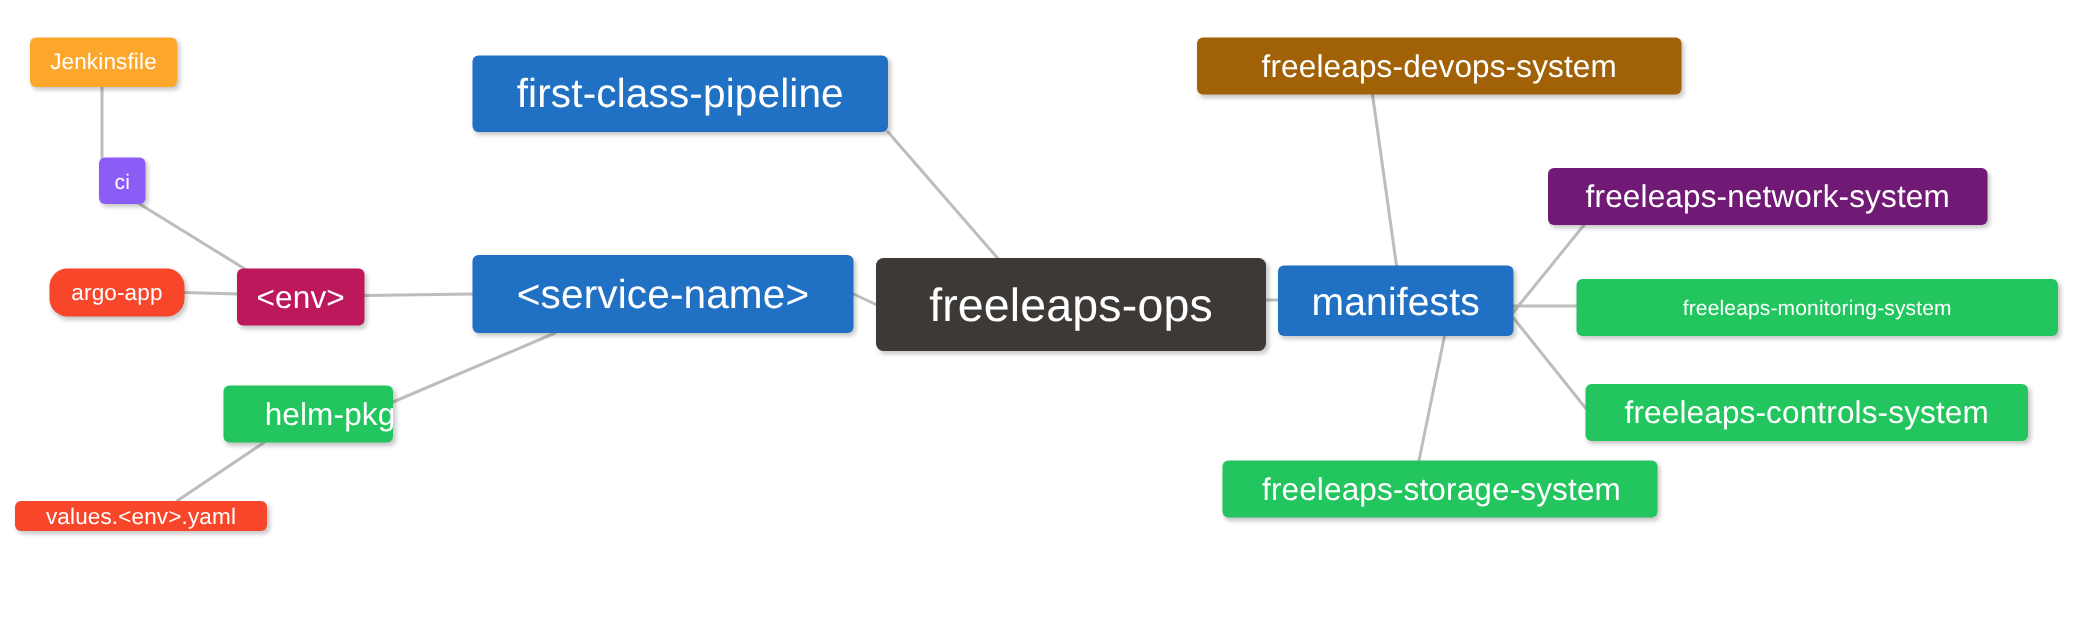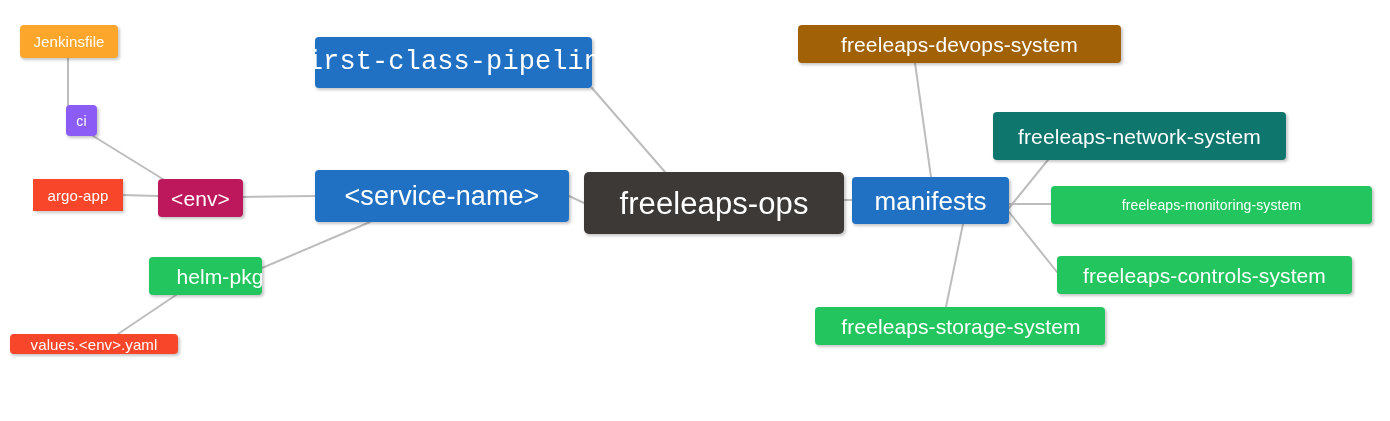--- a/index.html
+++ b/index.html
@@ -73,7 +73,7 @@
       <div class="node" style="left: 315px; top: 170px; width: 254px; height: 52px; background: rgb(32, 113, 196); font-size: 27px; border-radius: 4px;">
         <span class="node-label">&lt;service-name&gt;</span>
       </div>
-      <div class="node" style="left: 315px; top: 37px; width: 277px; height: 51px; background: rgb(32, 113, 196); font-size: 27px; border-radius: 4px; font-family: Liberation Mono, monospace;">
+      <div class="node" style="left: 315px; top: 37px; width: 277px; height: 51px; background: rgb(32, 113, 196); font-size: 27px; border-radius: 4px;">
         <span class="node-label">first-class-pipeline</span>
       </div>
       <div class="node" style="left: 852px; top: 177px; width: 157px; height: 47px; background: rgb(32, 113, 196); font-size: 26px; border-radius: 4px;">

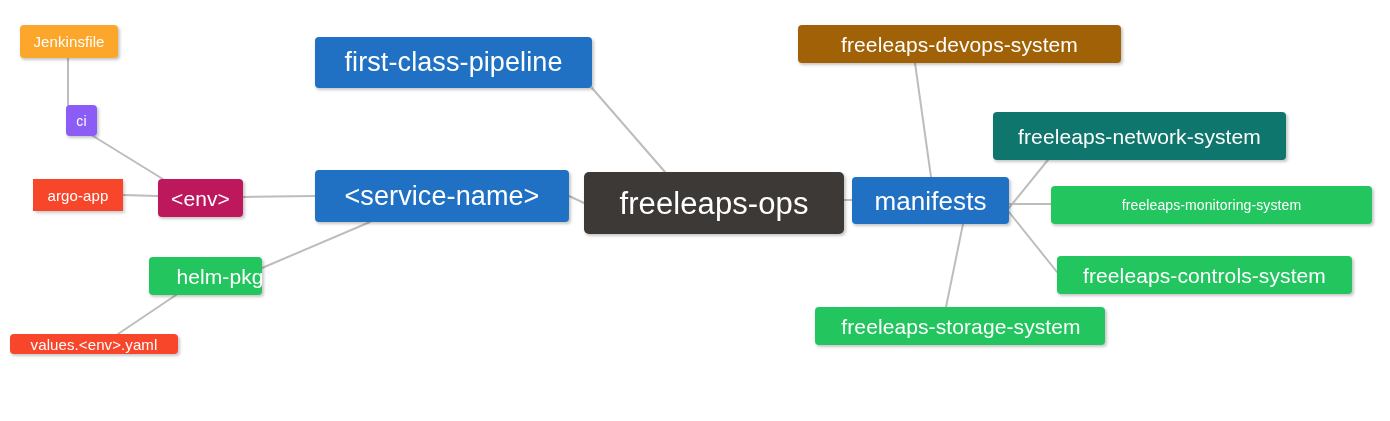--- a/index.html
+++ b/index.html
@@ -100,7 +100,7 @@
       <div class="node" style="left: 798px; top: 25px; width: 323px; height: 38px; background: #a16207; font-size: 21px; border-radius: 4px;">
         <span class="node-label">freeleaps-devops-system</span>
       </div>
-      <div class="node" style="left: 993px; top: 112px; width: 293px; height: 48px; background: #0f766e; font-size: 21px; border-radius: 4px;">
+      <div class="node" style="left: 1032px; top: 112px; width: 293px; height: 38px; background: #701a75; font-size: 21px; border-radius: 4px;">
         <span class="node-label">freeleaps-network-system</span>
       </div>
       <div class="node" style="left: 1051px; top: 186px; width: 321px; height: 38px; background: rgb(34, 197, 94); font-size: 14px; border-radius: 4px;">

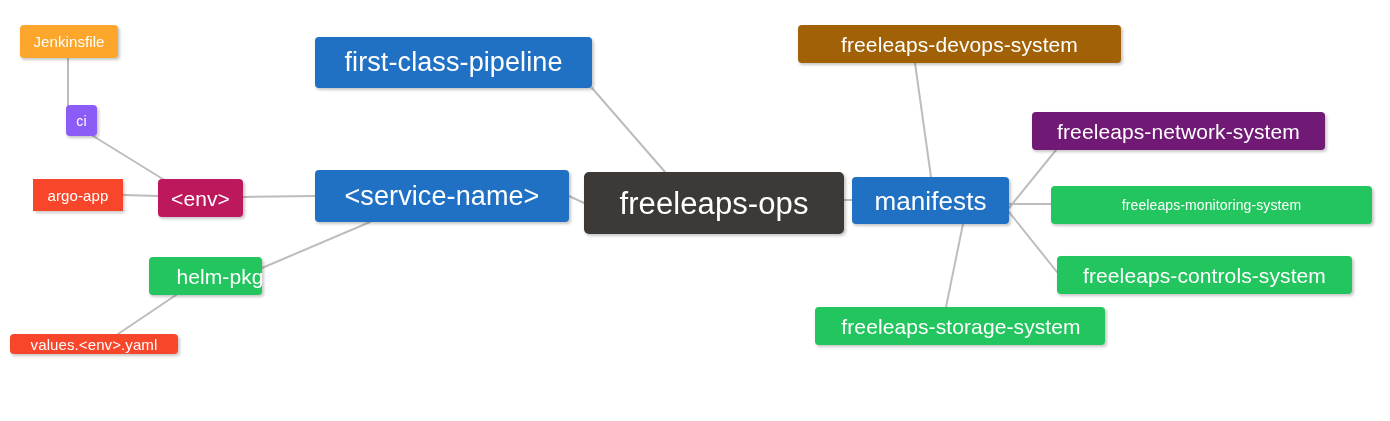--- a/index.html
+++ b/index.html
@@ -91,7 +91,7 @@
       <div class="node" style="left: 66px; top: 105px; width: 31px; height: 31px; background: #8b5cf6; font-size: 14px; border-radius: 4px;">
         <span class="node-label">ci</span>
       </div>
-      <div class="node" style="left: 33px; top: 179px; width: 90px; height: 32px; background: rgb(248, 70, 42); font-size: 15px; border-radius: 0;">
+      <div class="node" style="left: 33px; top: 179px; width: 90px; height: 32px; background: rgb(248, 70, 42); font-size: 15px; border-radius: 12px;">
         <span class="node-label">argo-app</span>
       </div>
       <div class="node" style="left: 10px; top: 334px; width: 168px; height: 20px; background: rgb(248, 70, 42); font-size: 15px; border-radius: 4px;">

